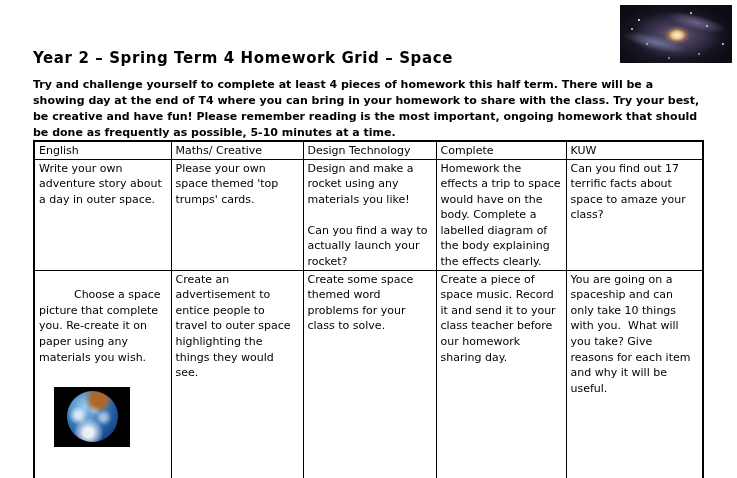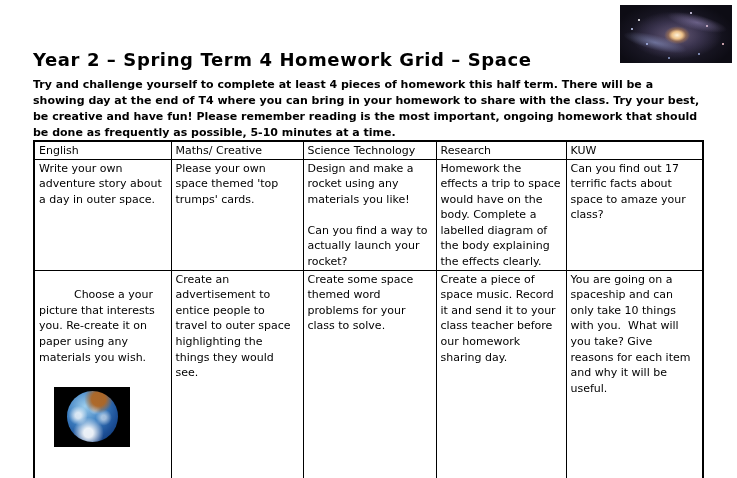--- a/index.html
+++ b/index.html
@@ -49,7 +49,7 @@
   
   .title {
     position:absolute; left:33px; top:49px;
-    font-size:18px; font-weight:bold; letter-spacing:0.6px;
+    font-size:15px; font-weight:bold; letter-spacing:0.6px;
     white-space:nowrap;
   }
   .intro {

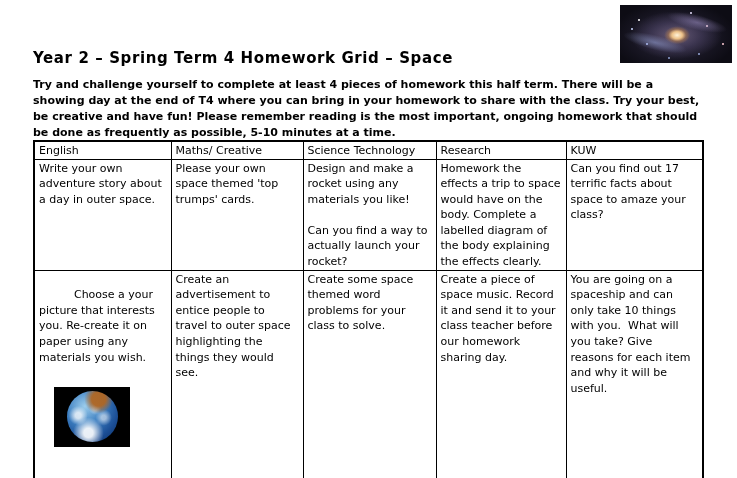--- a/index.html
+++ b/index.html
@@ -118,7 +118,7 @@
       <tr class="header-row">
         <td>English</td>
         <td>Maths/ Creative</td>
-        <td>Science Technology</td>
+        <td>Design Technology</td>
         <td>Research</td>
         <td>KUW</td>
       </tr>

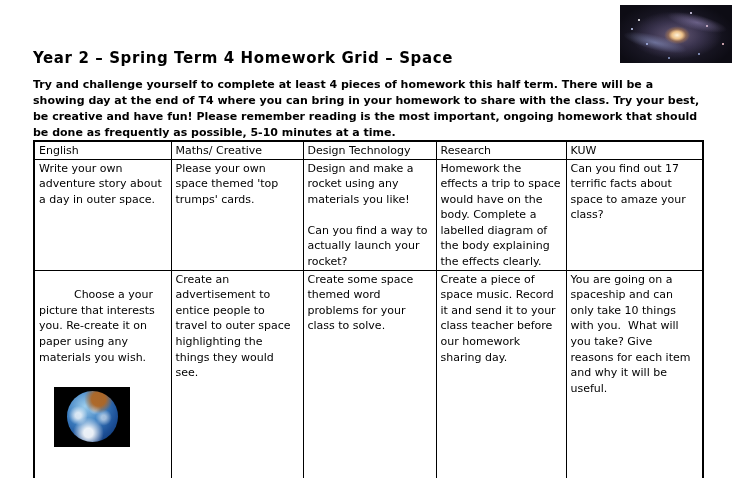--- a/index.html
+++ b/index.html
@@ -119,7 +119,7 @@
         <td>English</td>
         <td>Maths/ Creative</td>
         <td>Design Technology</td>
-        <td>Research</td>
+        <td>Complete</td>
         <td>KUW</td>
       </tr>
       <tr class="task-row-1">

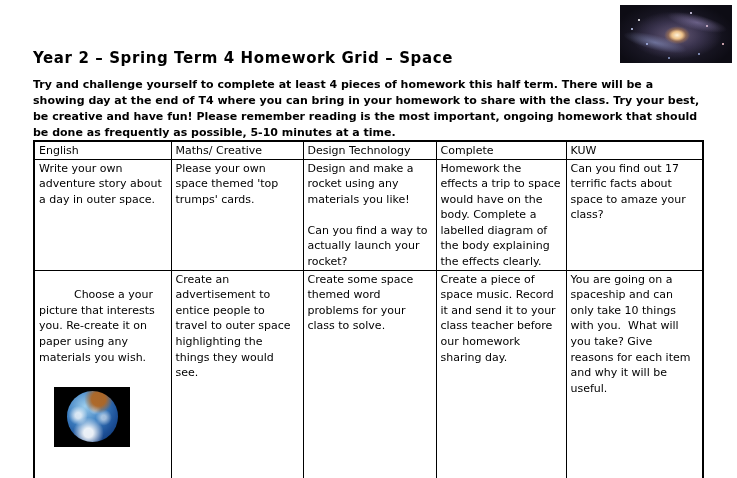--- a/index.html
+++ b/index.html
@@ -133,7 +133,7 @@
       </tr>
       <tr class="task-row-2">
         <td>
-          <span>Choose a your picture that interests you. Re-create it on paper using any materials you wish.</span>
+          <span>Choose a space picture that complete you. Re-create it on paper using any materials you wish.</span>
           <div class="earth-frame">
             <div class="earth"></div>
           </div>

